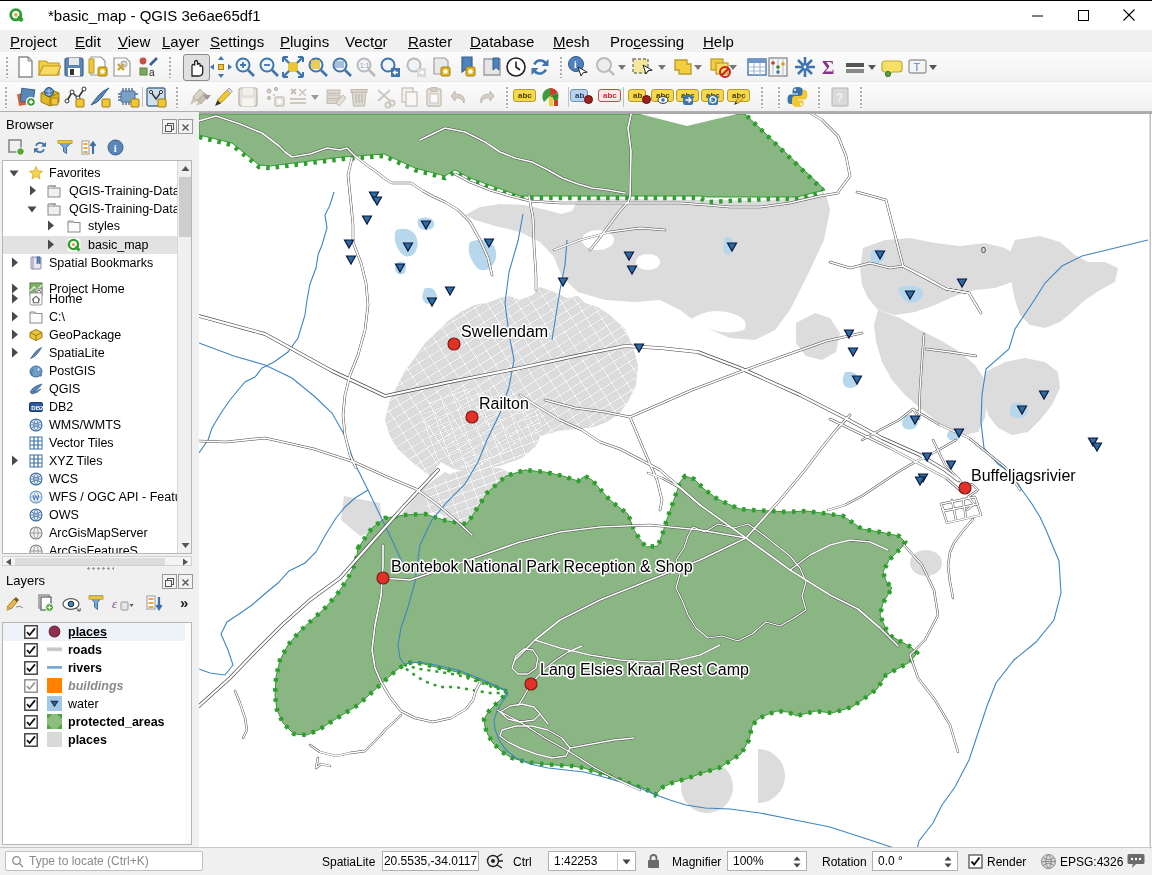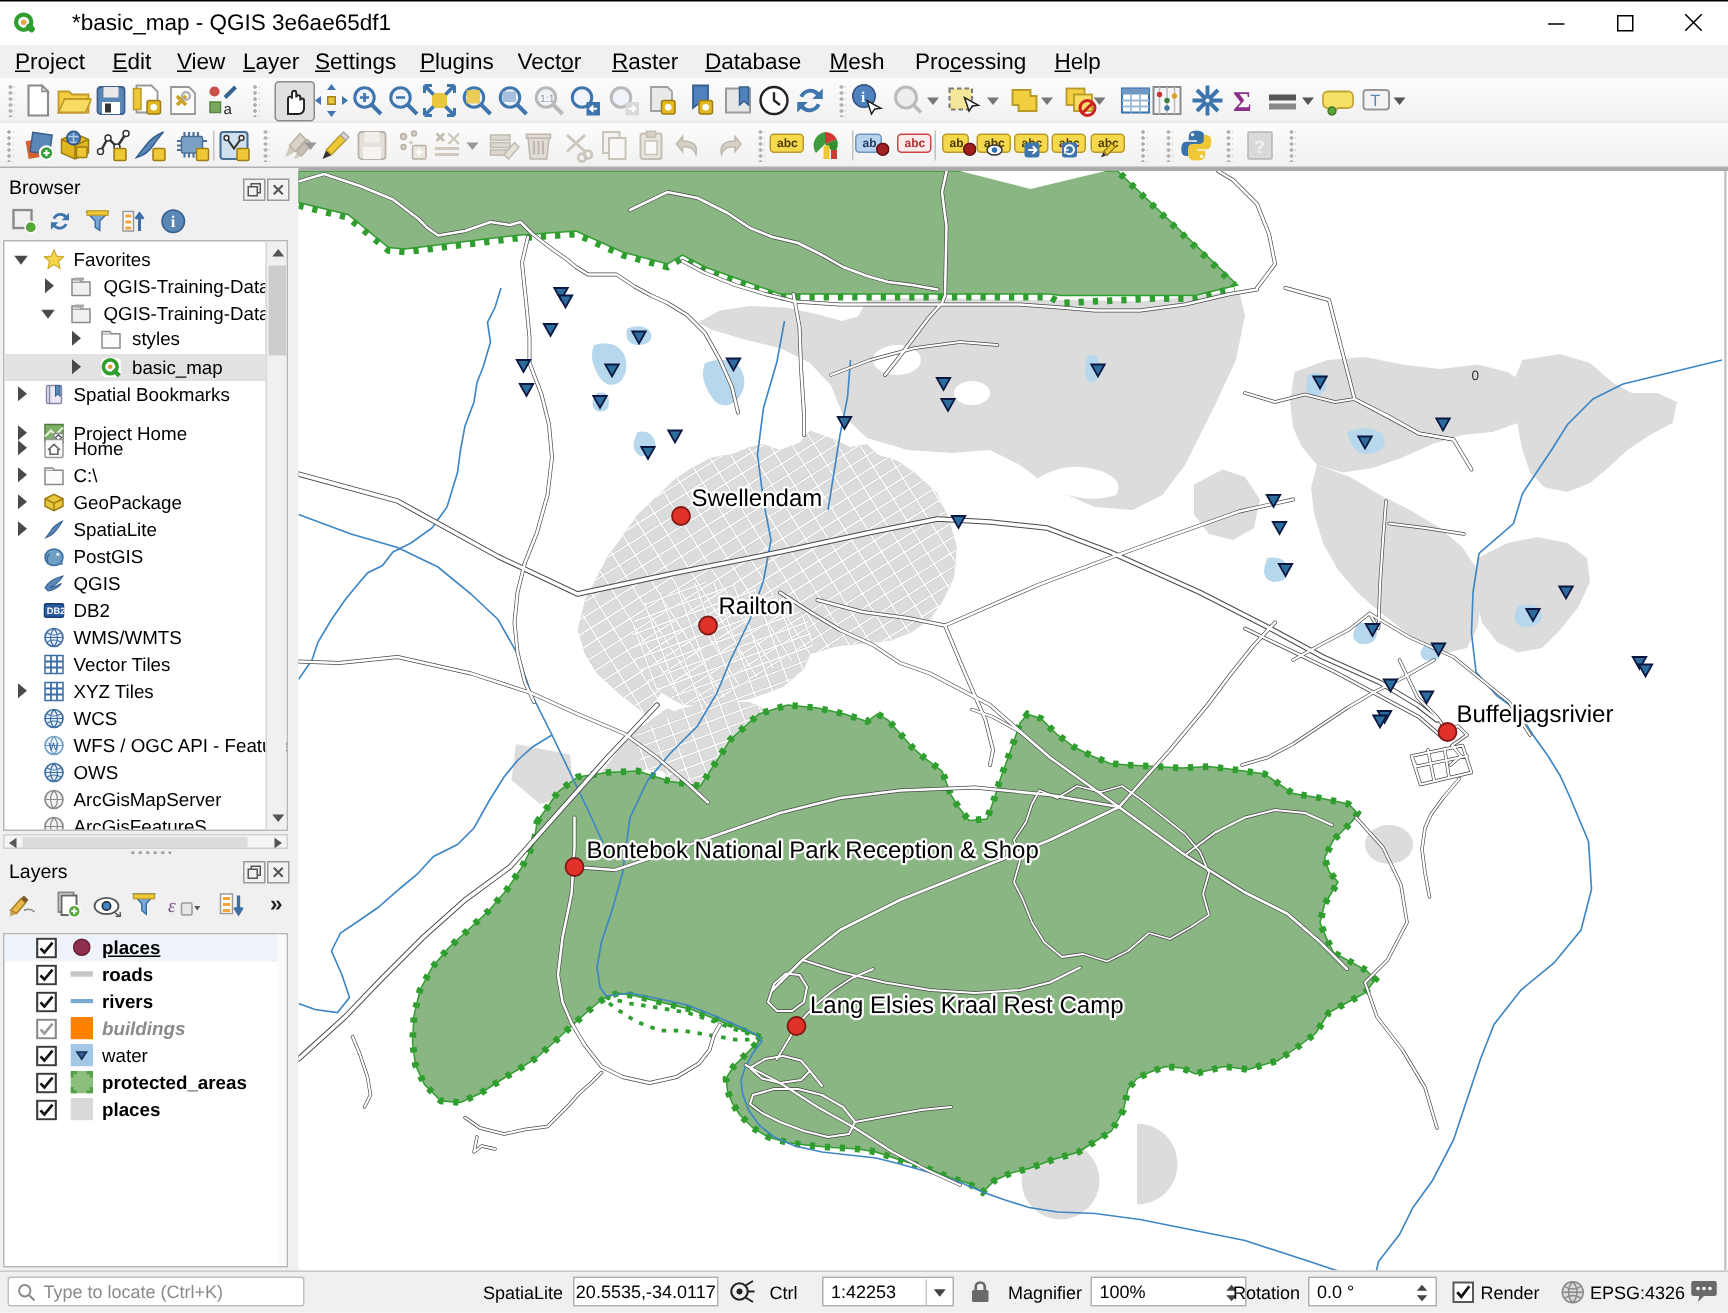--- a/index.html
+++ b/index.html
@@ -1449,7 +1449,7 @@
         <path d="M3.5 7 V5 a3 3 0 0 1 6 0 v2" fill="none" stroke="#6a6a6a" stroke-width="1.8"></path>
       </svg></div>
   <div style="left:672px;top:7px">Magnifier</div>
-  <div class="sfield" style="left:727px;width:104px;padding-right:18px;">100%
+  <div class="sfield" style="left:727px;width:80px;padding-right:18px;">100%
     <div class="spin">
         <svg width="8" height="5">
           <path d="M0.5 4.5 h7 L4 0.5 Z" fill="#444"></path>

